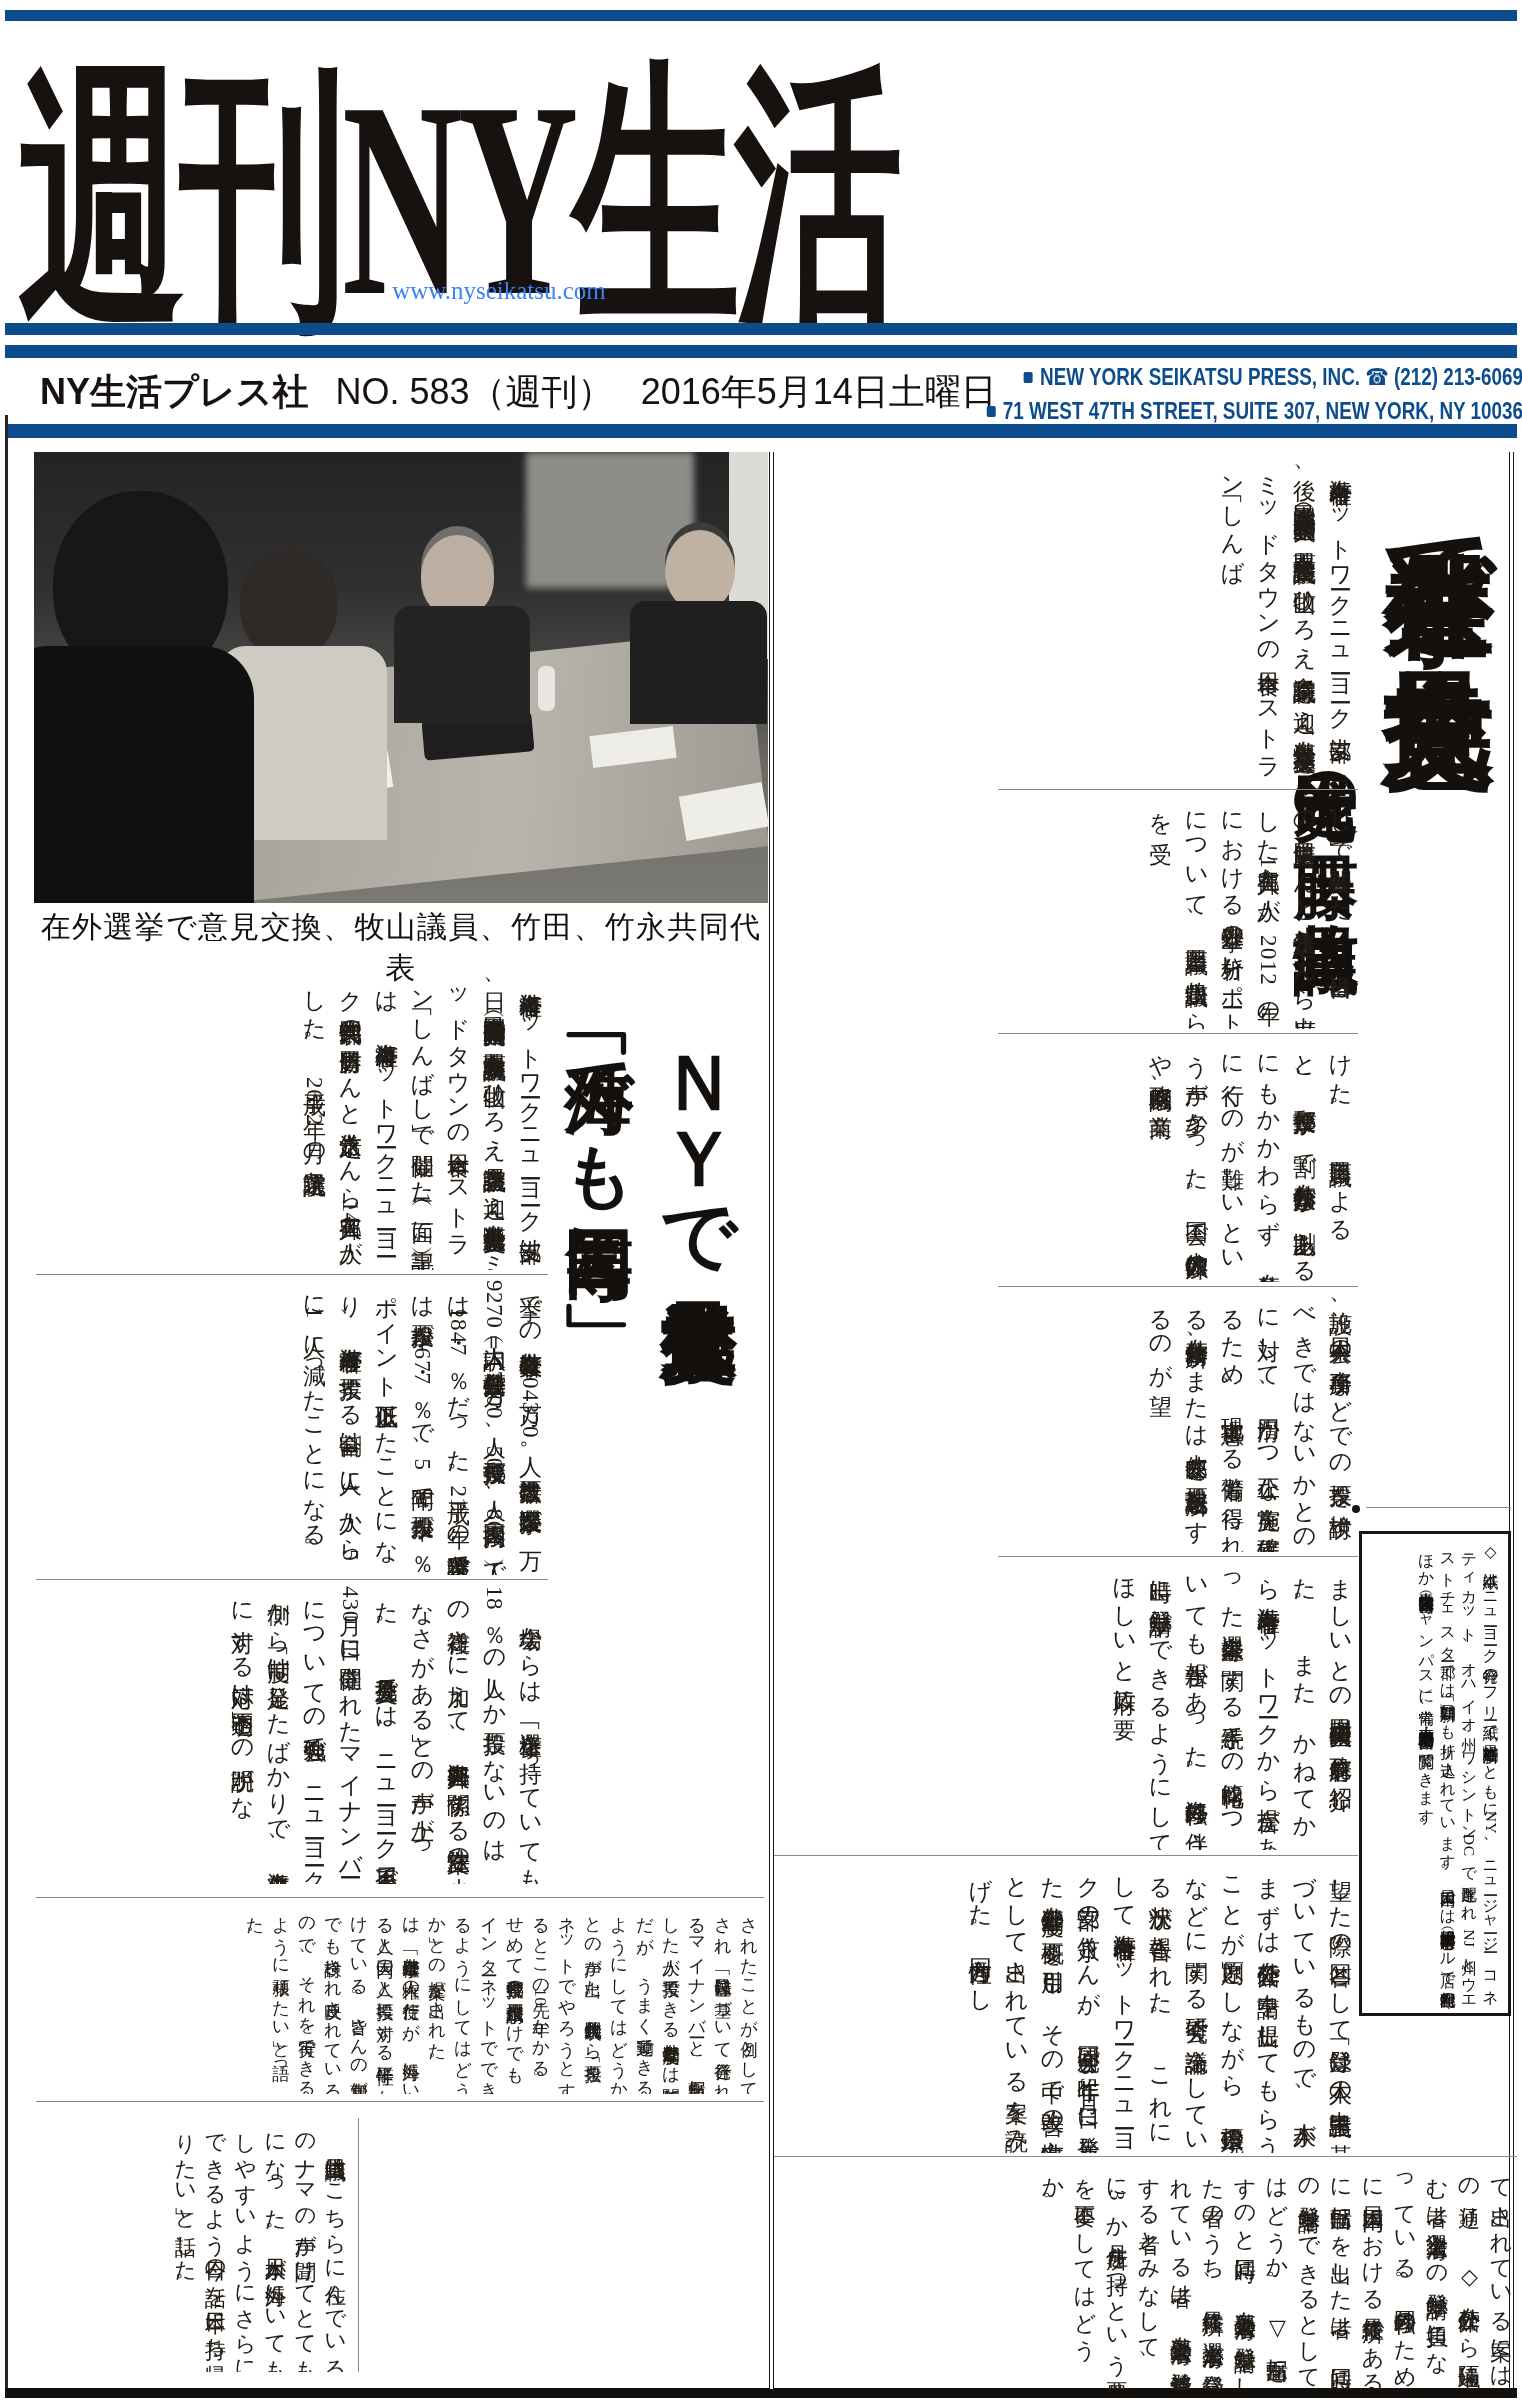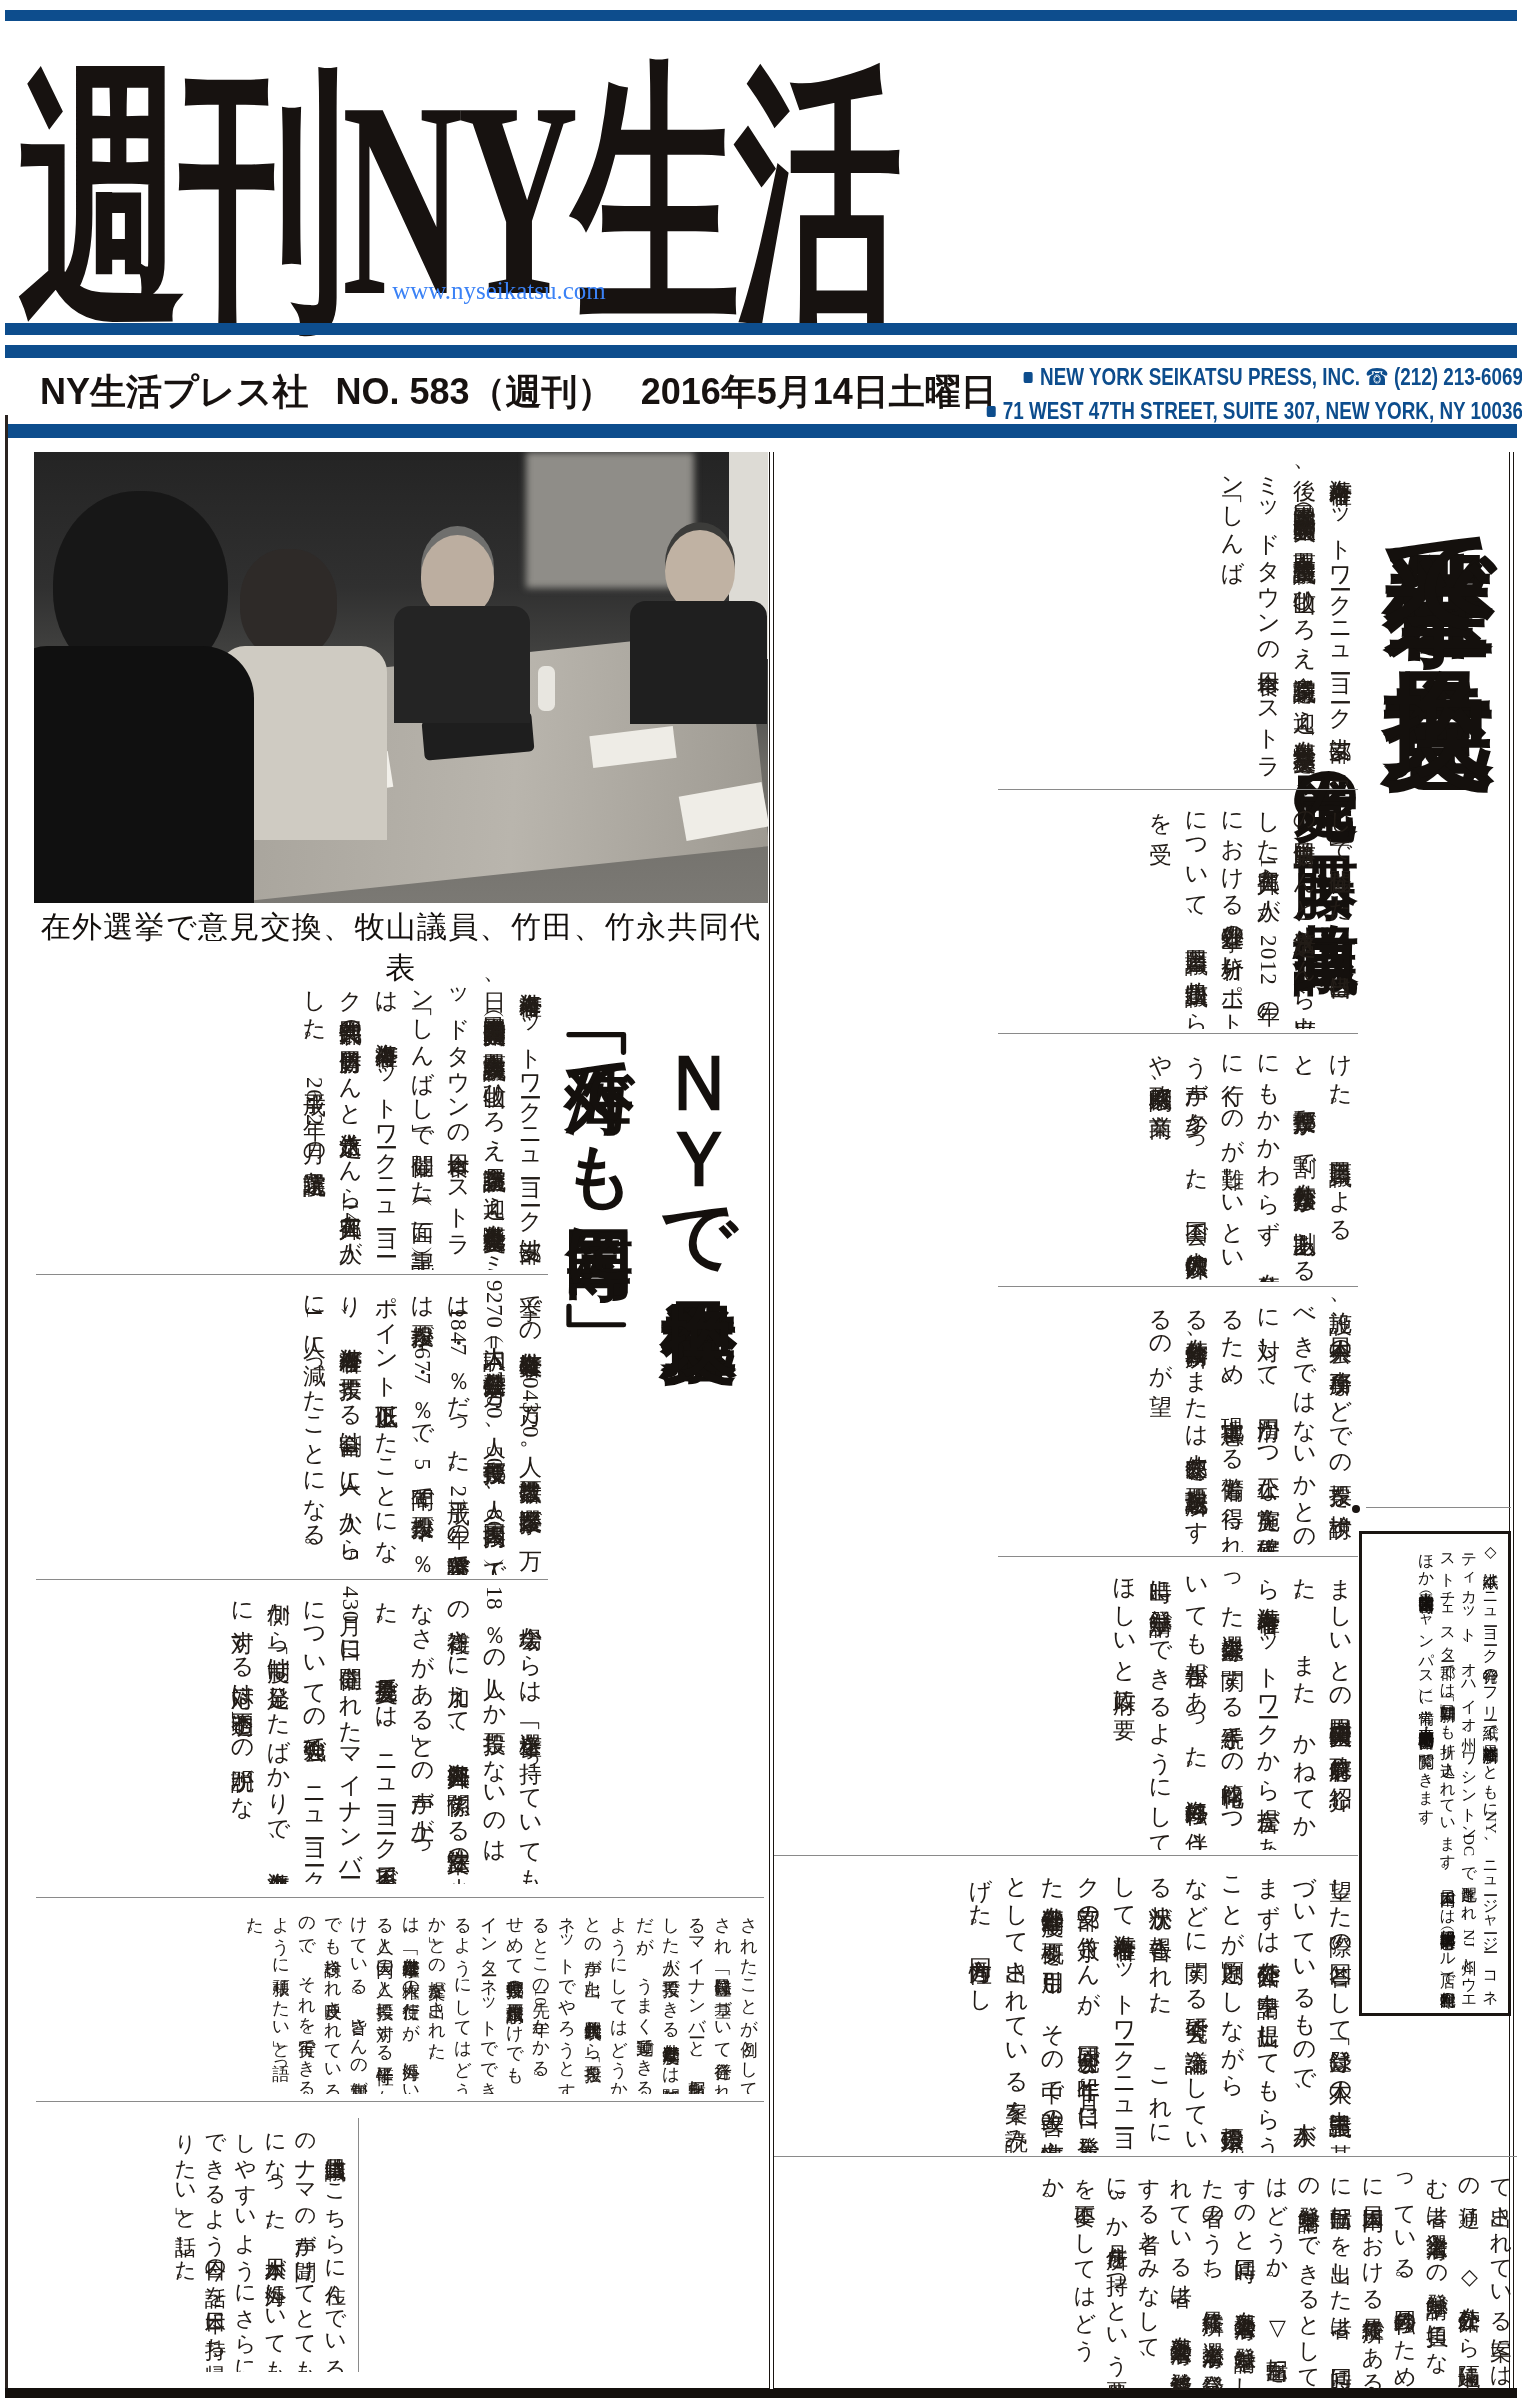--- a/index.html
+++ b/index.html
@@ -16,7 +16,7 @@
   
   #info-left{position:absolute;left:40px;top:368px;font-size:36px;white-space:nowrap;color:#171210;}
   #info-left .pub{font-family:Liberation Sans, sans-serif;font-weight:700;}
-  #info-left .iss,#info-left .dat{font-family:"Liberation Sans","DejaVu Sans",sans-serif;font-weight:700;margin-left:18px;}
+  #info-left .iss,#info-left .dat{font-family:"Liberation Sans","DejaVu Sans",sans-serif;font-weight:400;margin-left:18px;}
   #contact{position:absolute;left:888px;top:360px;width:635px;transform:scaleX(.82);transform-origin:100% 0;
            font-family:"Liberation Sans","DejaVu Sans",sans-serif;font-weight:700;color:#0d4d8d;}
   .crow{display:flex;justify-content:flex-end;align-items:center;height:34px;font-size:23px;white-space:nowrap;}

